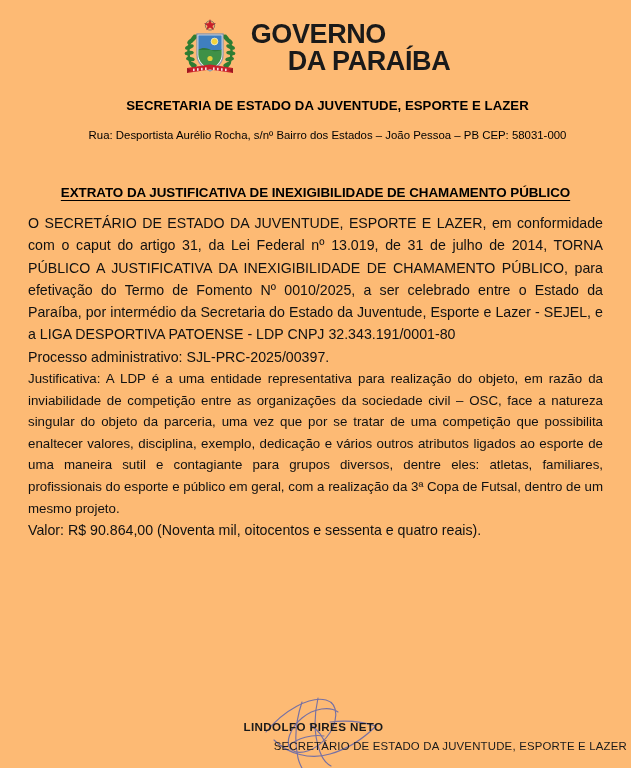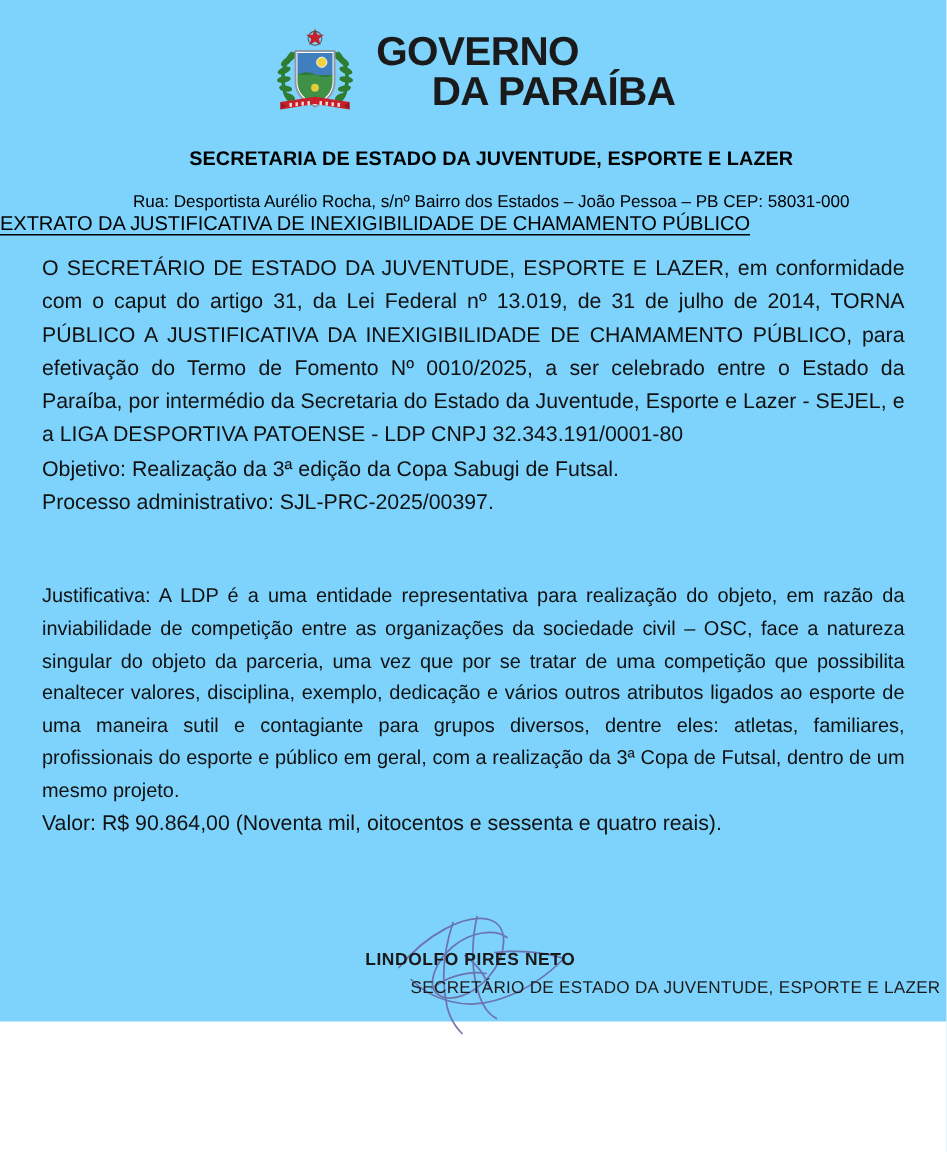--- a/index.html
+++ b/index.html
@@ -18,11 +18,11 @@
   }
   .page {
     width: 631px;
-    height: 681px;
+    height: 768px;
     box-sizing: border-box;
     padding: 0;
     position: relative;
-    background: #7dd3fc;
+    background: #fdba74;
   }
 
   

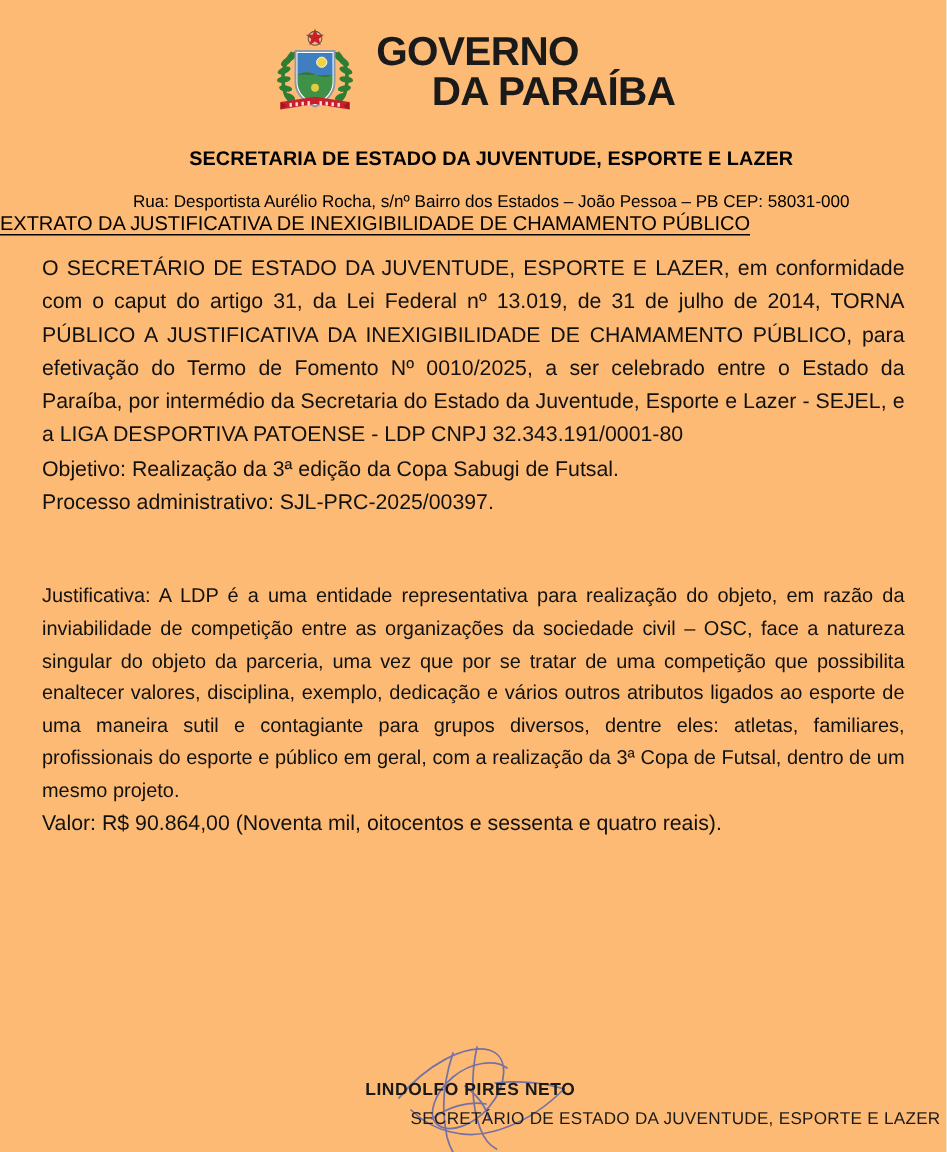--- a/index.html
+++ b/index.html
@@ -72,10 +72,12 @@
 
   
   .doc-title {
+    text-align: center;
     font-size: 13.4px;
-    font-weight: normal;
+    font-weight: bold;
     text-decoration: underline;
     text-underline-offset: 3px;
+    margin-top: 44px;
     letter-spacing: -0.05px;
     color: #000000;
   }

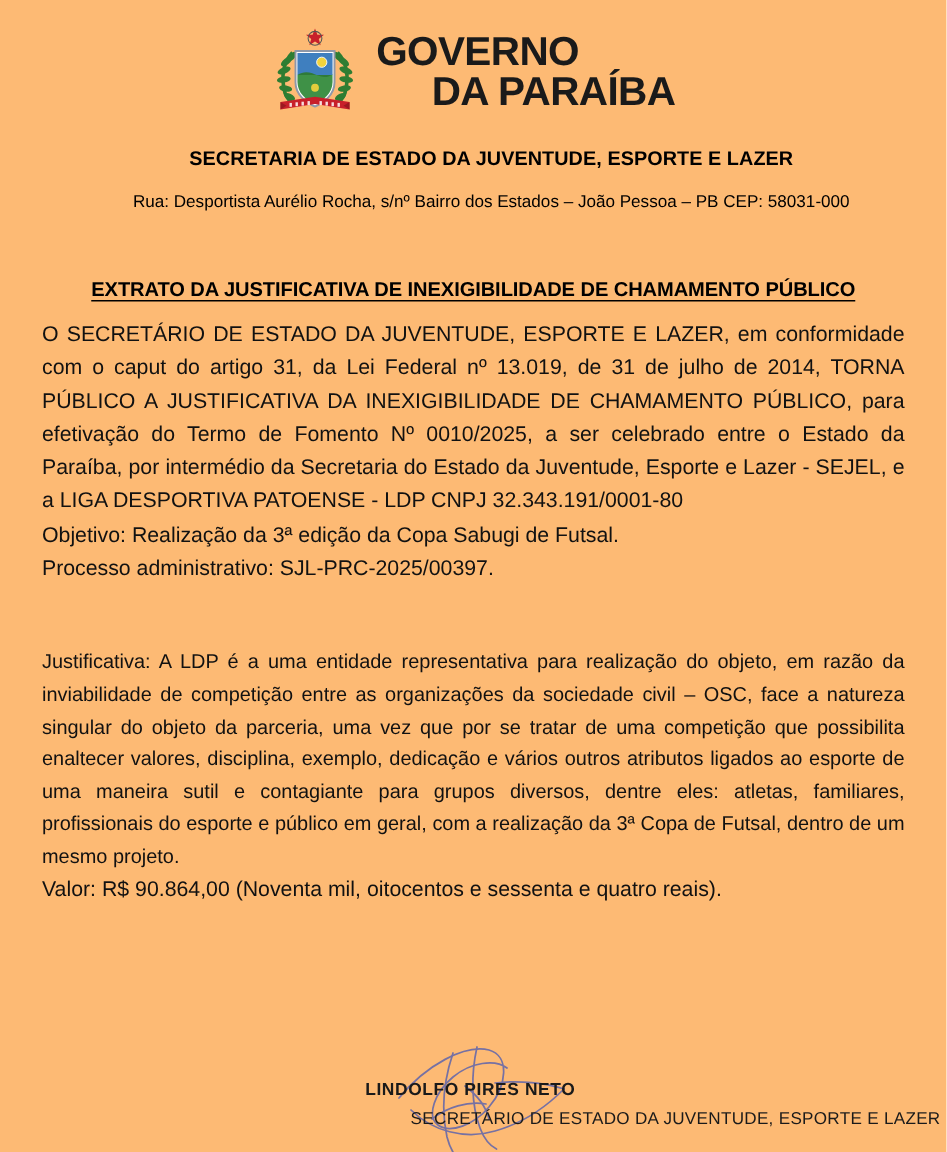--- a/index.html
+++ b/index.html
@@ -228,7 +228,6 @@
 
   <div class="body">
     <p class="p-main">O SECRETÁRIO DE ESTADO DA JUVENTUDE, ESPORTE E LAZER, em conformidade com o caput do artigo 31, da Lei Federal nº 13.019, de 31 de julho de 2014, TORNA PÚBLICO A JUSTIFICATIVA DA INEXIGIBILIDADE DE CHAMAMENTO PÚBLICO, para efetivação do Termo de Fomento Nº 0010/2025, a ser celebrado entre o Estado da Paraíba, por intermédio da Secretaria do Estado da Juventude, Esporte e Lazer - SEJEL, e a LIGA DESPORTIVA PATOENSE - LDP CNPJ 32.343.191/0001-80</p>
-    <p class="p-line">Objetivo: Realização da 3ª edição da Copa Sabugi de Futsal.</p>
     <p class="p-line">Processo administrativo: SJL-PRC-2025/00397.</p>
     <p class="p-just">Justificativa: A LDP é a uma entidade representativa para realização do objeto, em razão da inviabilidade de competição entre as organizações da sociedade civil – OSC, face a natureza singular do objeto da parceria, uma vez que por se tratar de uma competição que possibilita enaltecer valores, disciplina, exemplo, dedicação e vários outros atributos ligados ao esporte de uma maneira sutil e contagiante para grupos diversos, dentre eles: atletas, familiares, profissionais do esporte e público em geral, com a realização da 3ª Copa de Futsal, dentro de um mesmo projeto.</p>
     <p class="p-valor">Valor: R$ 90.864,00 (Noventa mil, oitocentos e sessenta e quatro reais).</p>

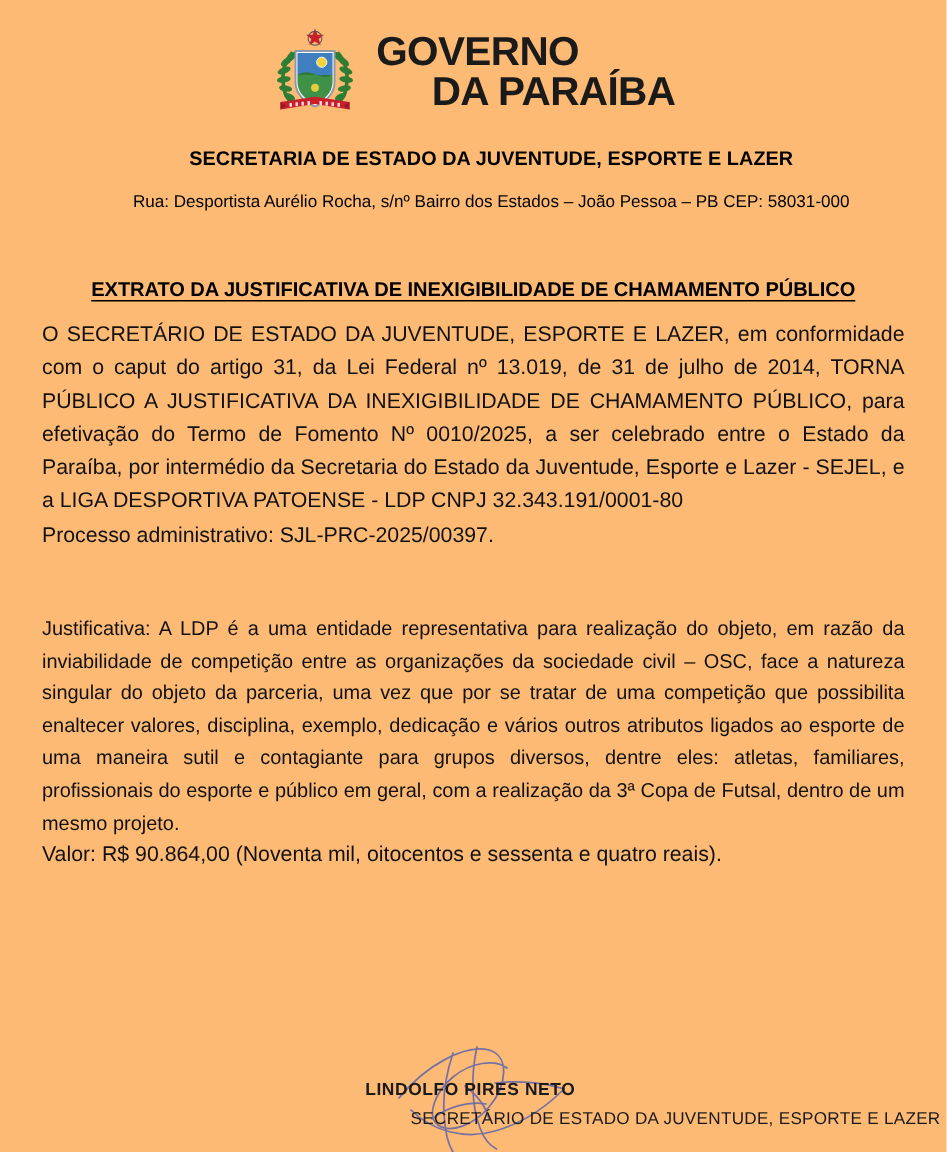--- a/index.html
+++ b/index.html
@@ -105,7 +105,6 @@
   .p-just {
     font-size: 13.3px;
     line-height: 21.6px;
-    margin-top: 40px;
   }
   .p-valor {
     font-size: 14.2px;

